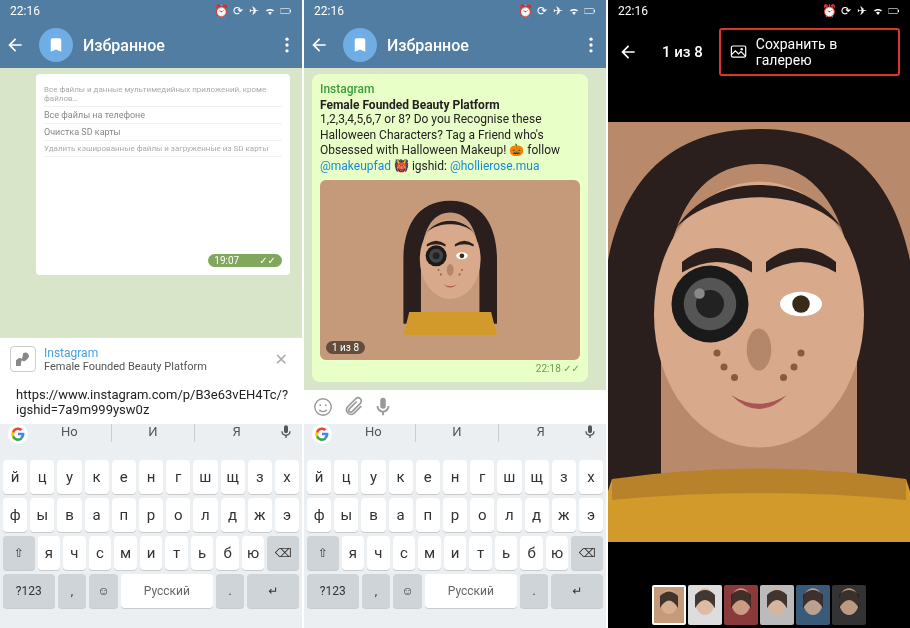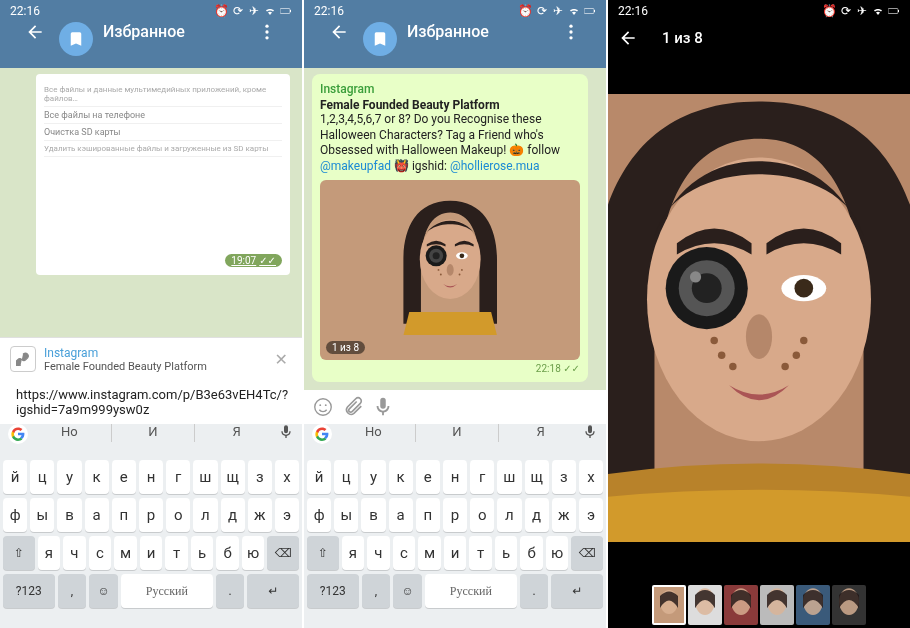--- a/index.html
+++ b/index.html
@@ -9,7 +9,7 @@
   .status-bar.dark { background: #000; }
   .status-right { display: flex; gap: 4px; align-items: center; }
   .status-ico { width: 12px; height: 12px; display: inline-flex; align-items: center; justify-content: center; }
-  .header { height: 46px; background: #527da3; display: flex; padding: 0 25px; color: #fff; }
+  .header { height: 46px; background: #527da3; display: flex; align-items: center; padding: 0 5px; color: #fff; }
   .back-ico { width: 20px; height: 20px; margin-right: 14px; }
   .avatar { width: 34px; height: 34px; border-radius: 50%; background: #6faee5; display: flex; align-items: center; justify-content: center; margin-right: 10px; }
   .header-title { flex: 1; font-size: 16px; font-weight: 500; }

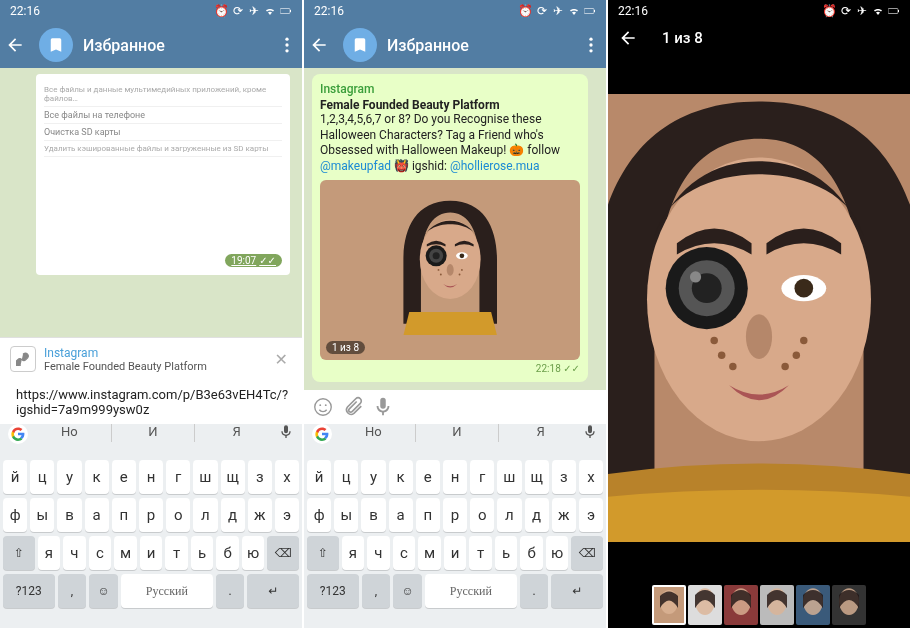--- a/index.html
+++ b/index.html
@@ -422,6 +422,16 @@
           </svg>
         </span>
       <span class="viewer-title">1 из 8</span>
+      <div class="save-btn">
+        <span class="save-ico">
+            <svg viewBox="0 0 24 24">
+              <rect x="3" y="5" width="18" height="14" rx="2" fill="none" stroke="#fff" stroke-width="1.5"></rect>
+              <path fill="none" stroke="#fff" stroke-width="1.5" d="M3 16l5-5 4 4 3-3 6 6"></path>
+              <circle cx="16" cy="9" r="1.5" fill="#fff"></circle>
+            </svg>
+          </span>
+        <span>Сохранить в галерею</span>
+      </div>
     </div>
     <div class="big-img">
       <svg class="big-face" viewBox="0 0 100 120" preserveAspectRatio="xMidYMid slice">

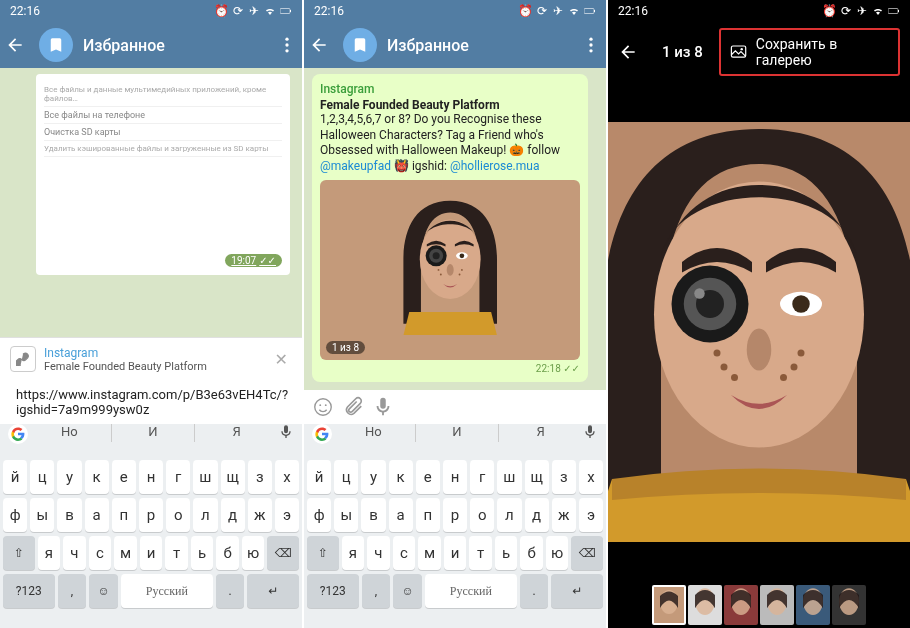--- a/index.html
+++ b/index.html
@@ -17,7 +17,7 @@
   .chat-body { flex: 1; background: #d9e5c8; background-image: radial-gradient(circle at 20% 30%, rgba(0,0,0,0.02) 1px, transparent 1px); position: relative; overflow: hidden; }
   .preview-card { position: absolute; top: 6px; left: 36px; right: 12px; background: #fff; border-radius: 4px; padding: 8px; font-size: 9px; color: #888; }
   .preview-card .row { padding: 3px 0; border-bottom: 1px solid #f0f0f0; }
-  .ts-badge { position: absolute; bottom: 8px; right: 8px; background: #81a65d; color: #fff; font-size: 10px; padding: 1px 6px; border-radius: 8px; display: flex; gap: 3px; align-items: center; text-decoration: underline; }
+  .ts-badge { position: absolute; bottom: 8px; right: 8px; background: #81a65d; color: #fff; font-size: 10px; padding: 1px 6px; border-radius: 8px; display: flex; gap: 20px; align-items: center; }
   .msg-bubble { position: absolute; top: 6px; left: 8px; right: 18px; background: #e8ffc7; border-radius: 8px; padding: 8px; }
   .msg-source { color: #3a9e3a; font-size: 12px; font-weight: 500; }
   .msg-title { font-weight: 700; font-size: 12px; color: #222; margin-top: 2px; }

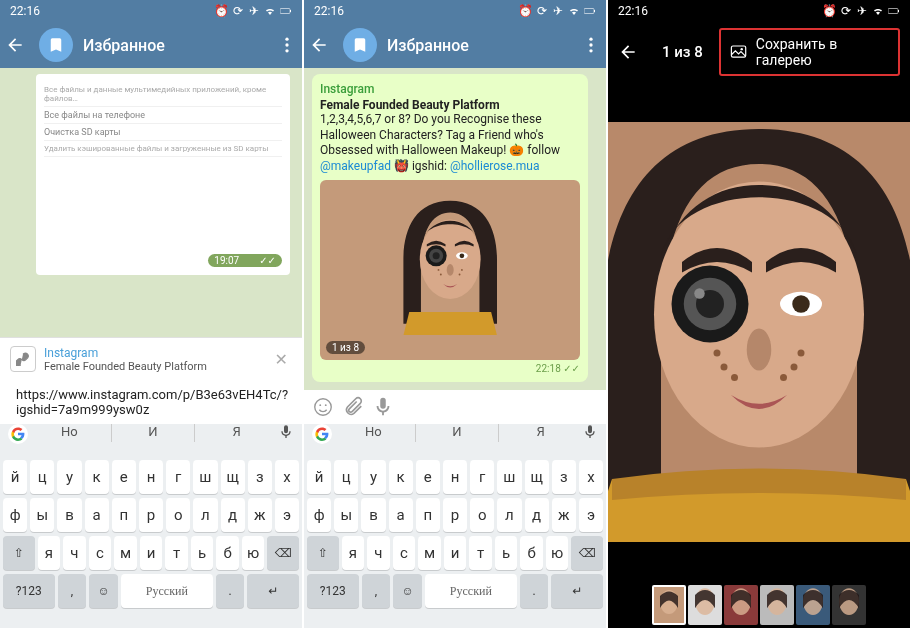--- a/index.html
+++ b/index.html
@@ -56,7 +56,7 @@
   .key.func { background: #cfd4d8; font-size: 12px; }
   .key.wide { flex: 1.4; }
   .key.wider { flex: 1.8; }
-  .key.space { flex: 3.2; font-size: 12px; color: #666; font-family: Liberation Serif, serif; }
+  .key.space { flex: 3.2; font-size: 12px; color: #666; }
   
   .viewer { background: #000; flex: 1; display: flex; flex-direction: column; }
   .viewer-header { display: flex; align-items: center; padding: 6px 10px; gap: 10px; }

